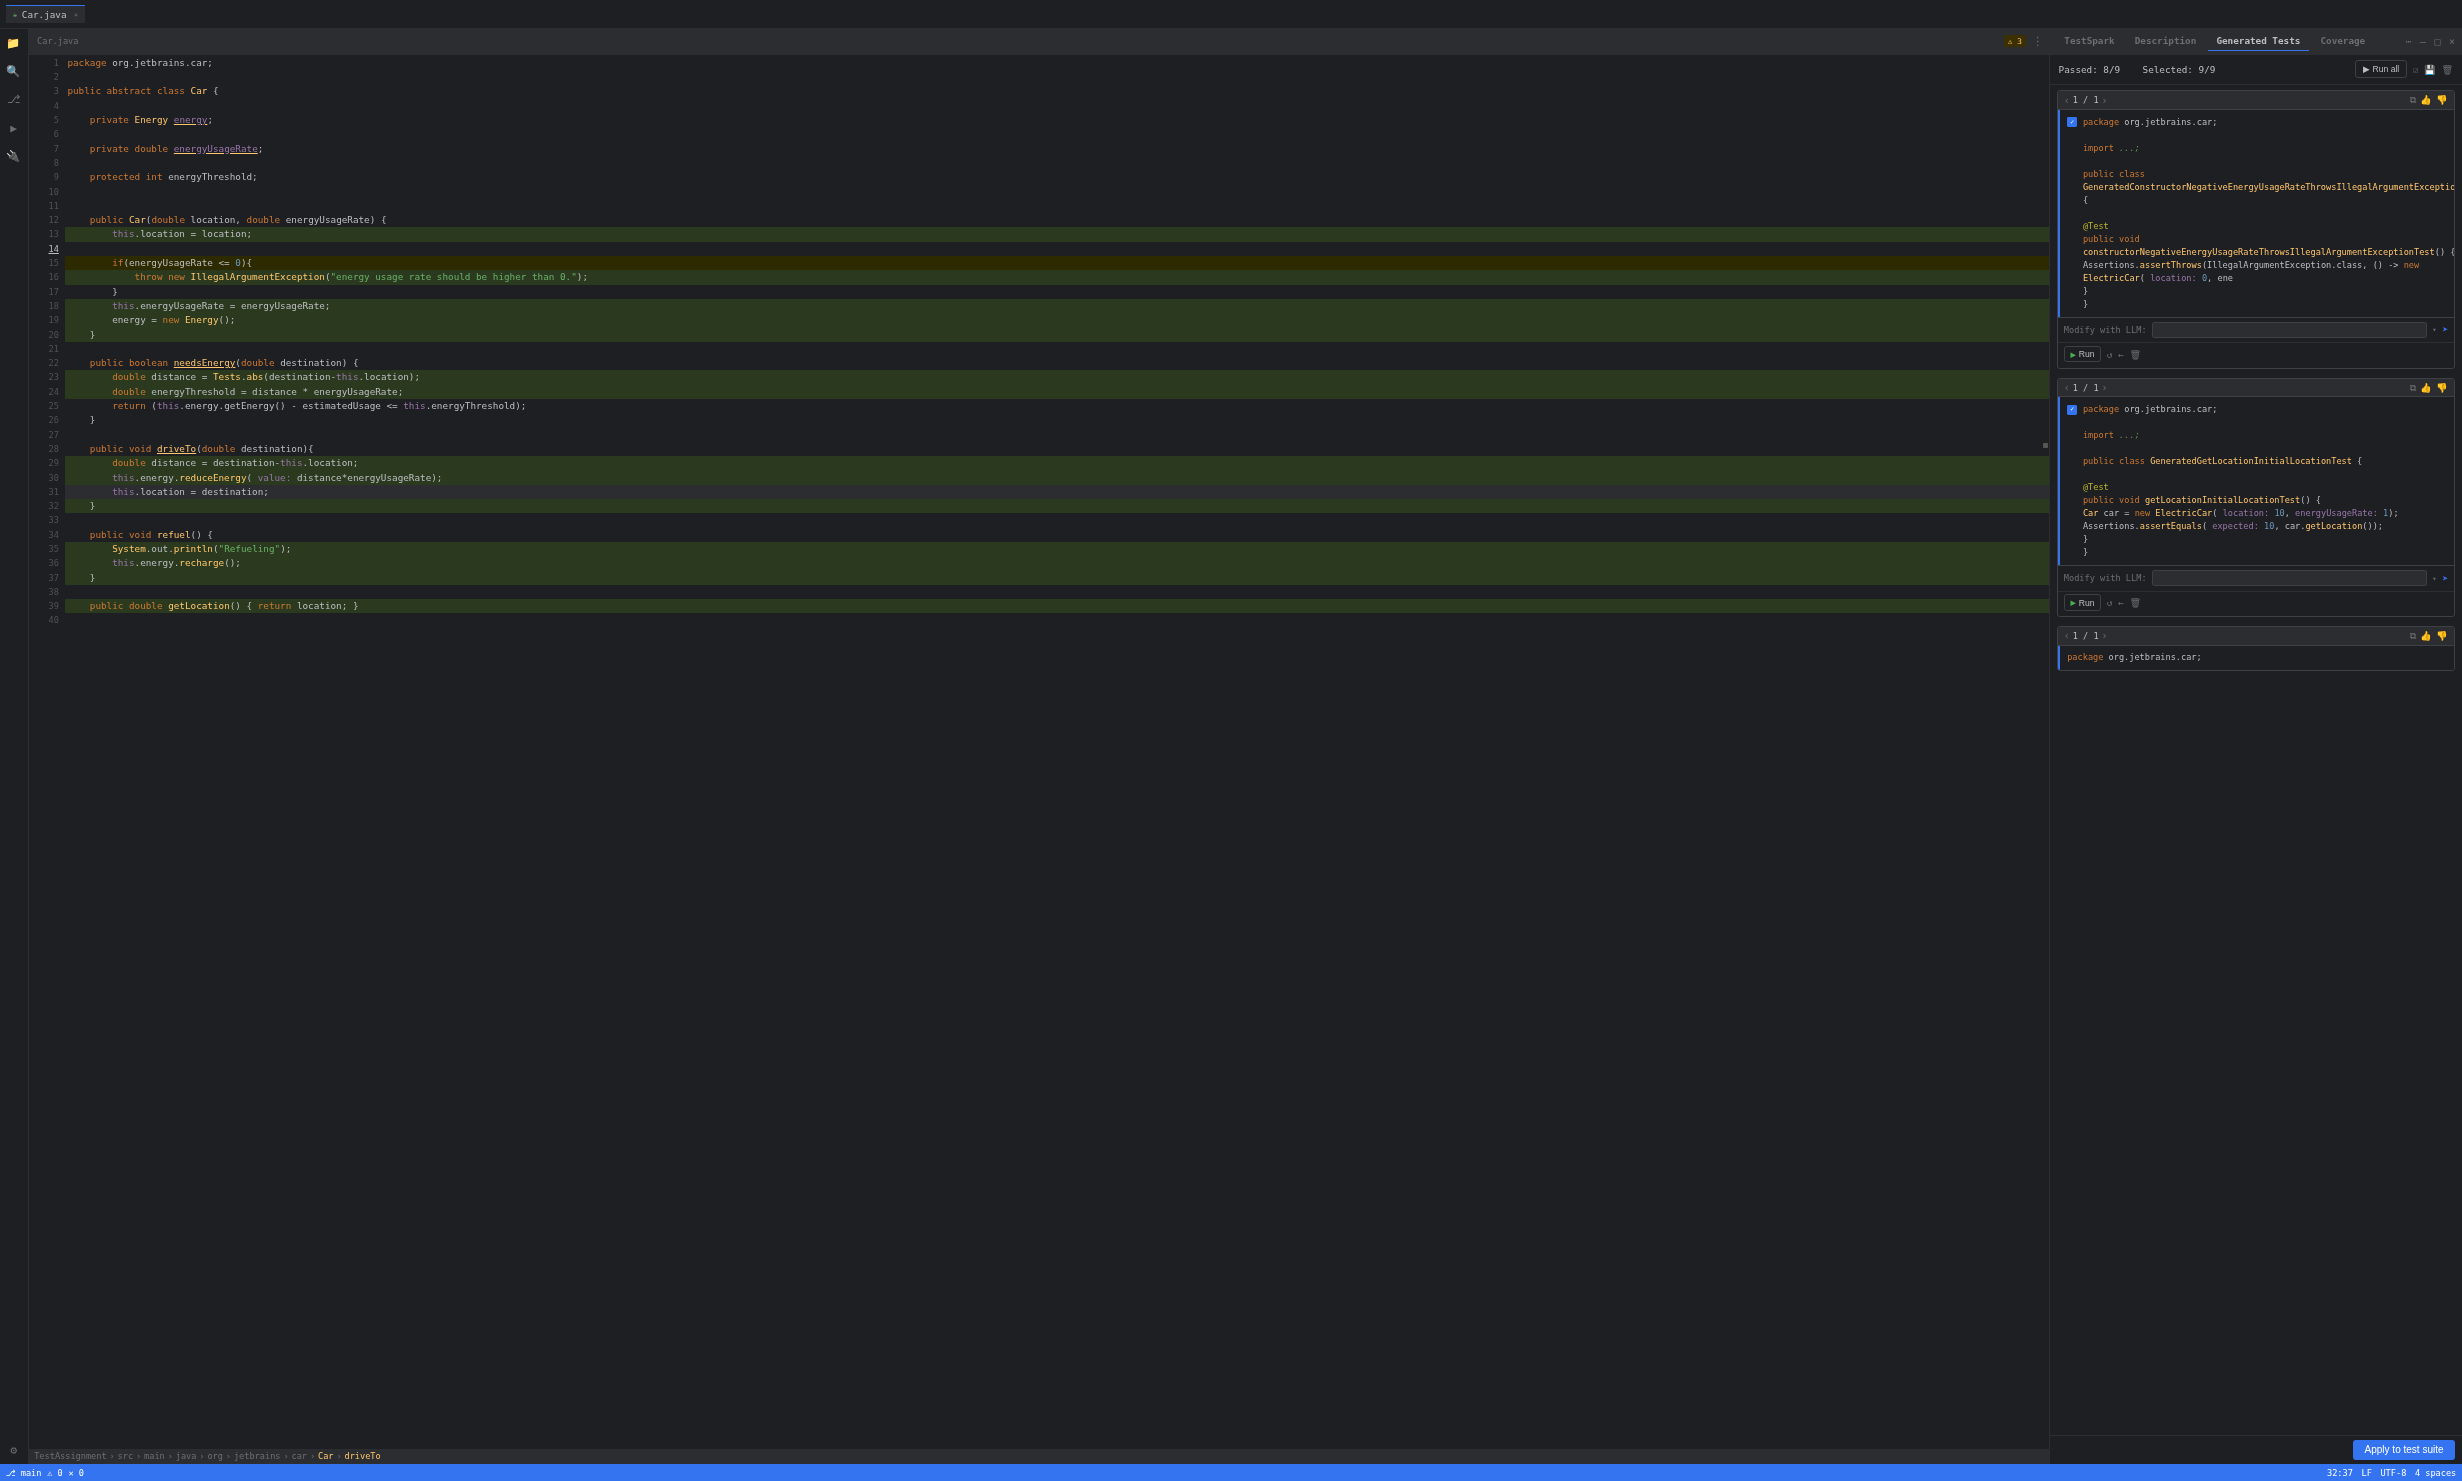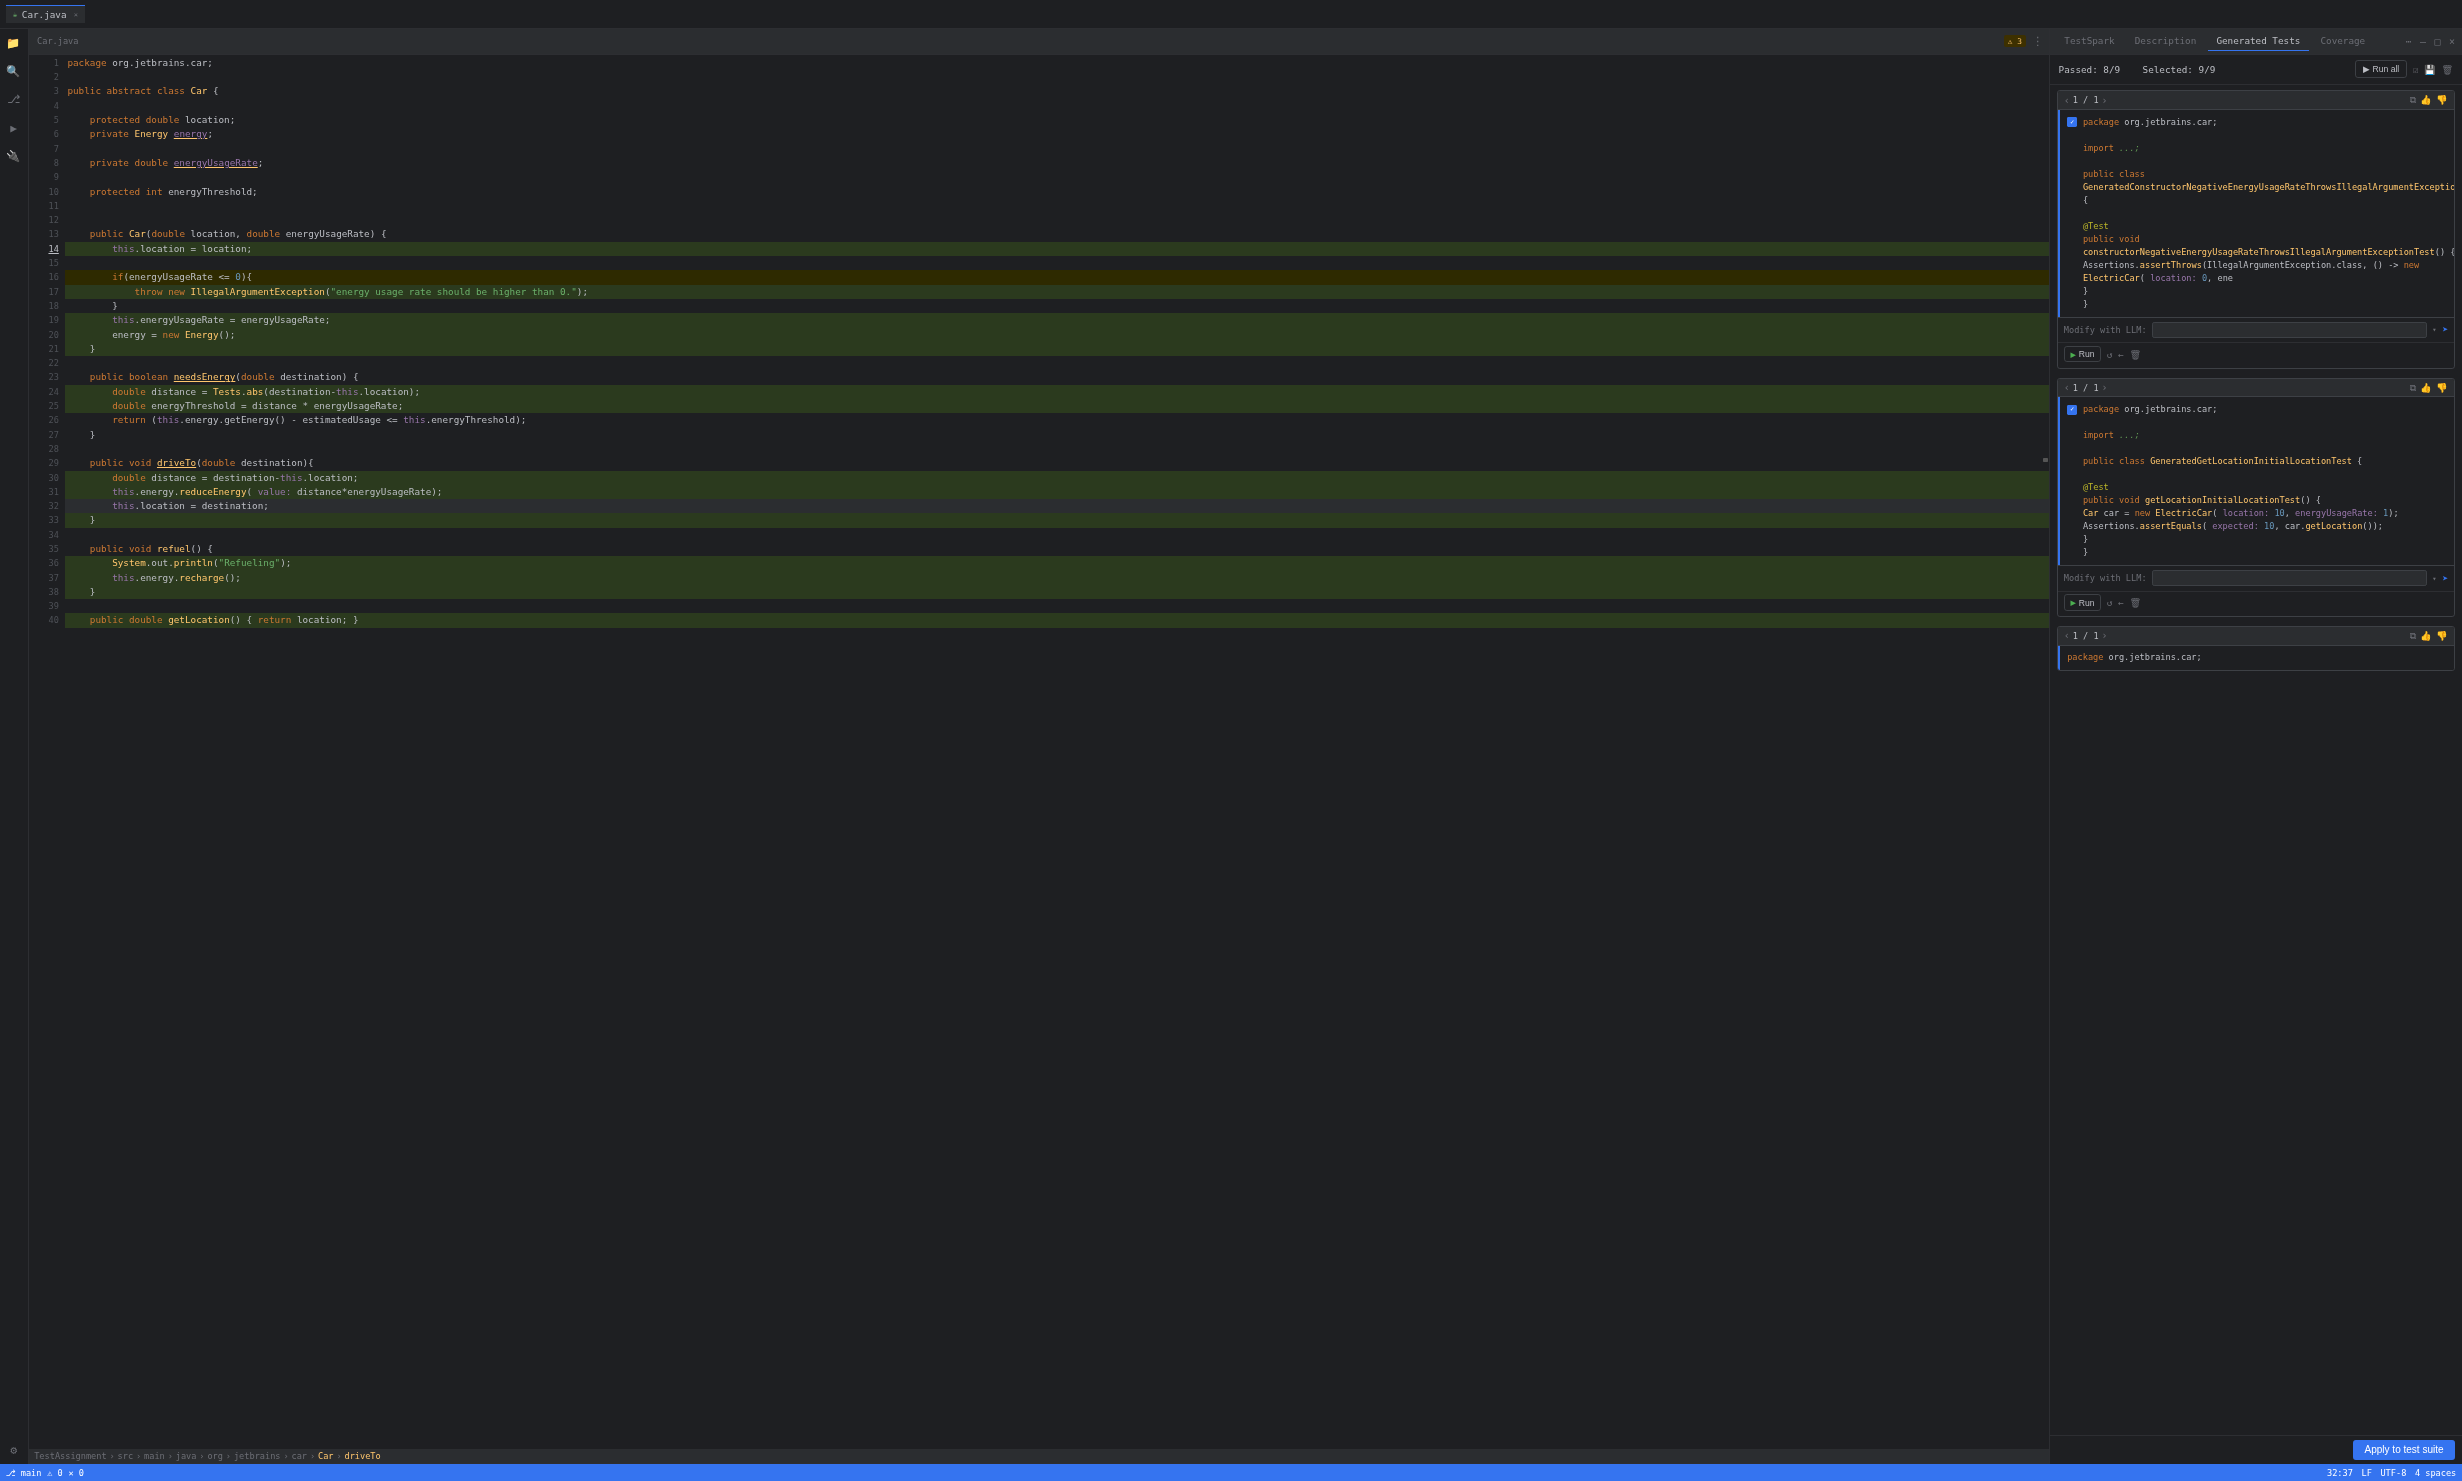--- a/index.html
+++ b/index.html
@@ -156,6 +156,7 @@
       color: #6c6e75;
       cursor: pointer;
       border-bottom: 1.4px solid transparent;
+      font-weight: bold;
     }
     .panel-tab.active {
       color: #bcbec4;

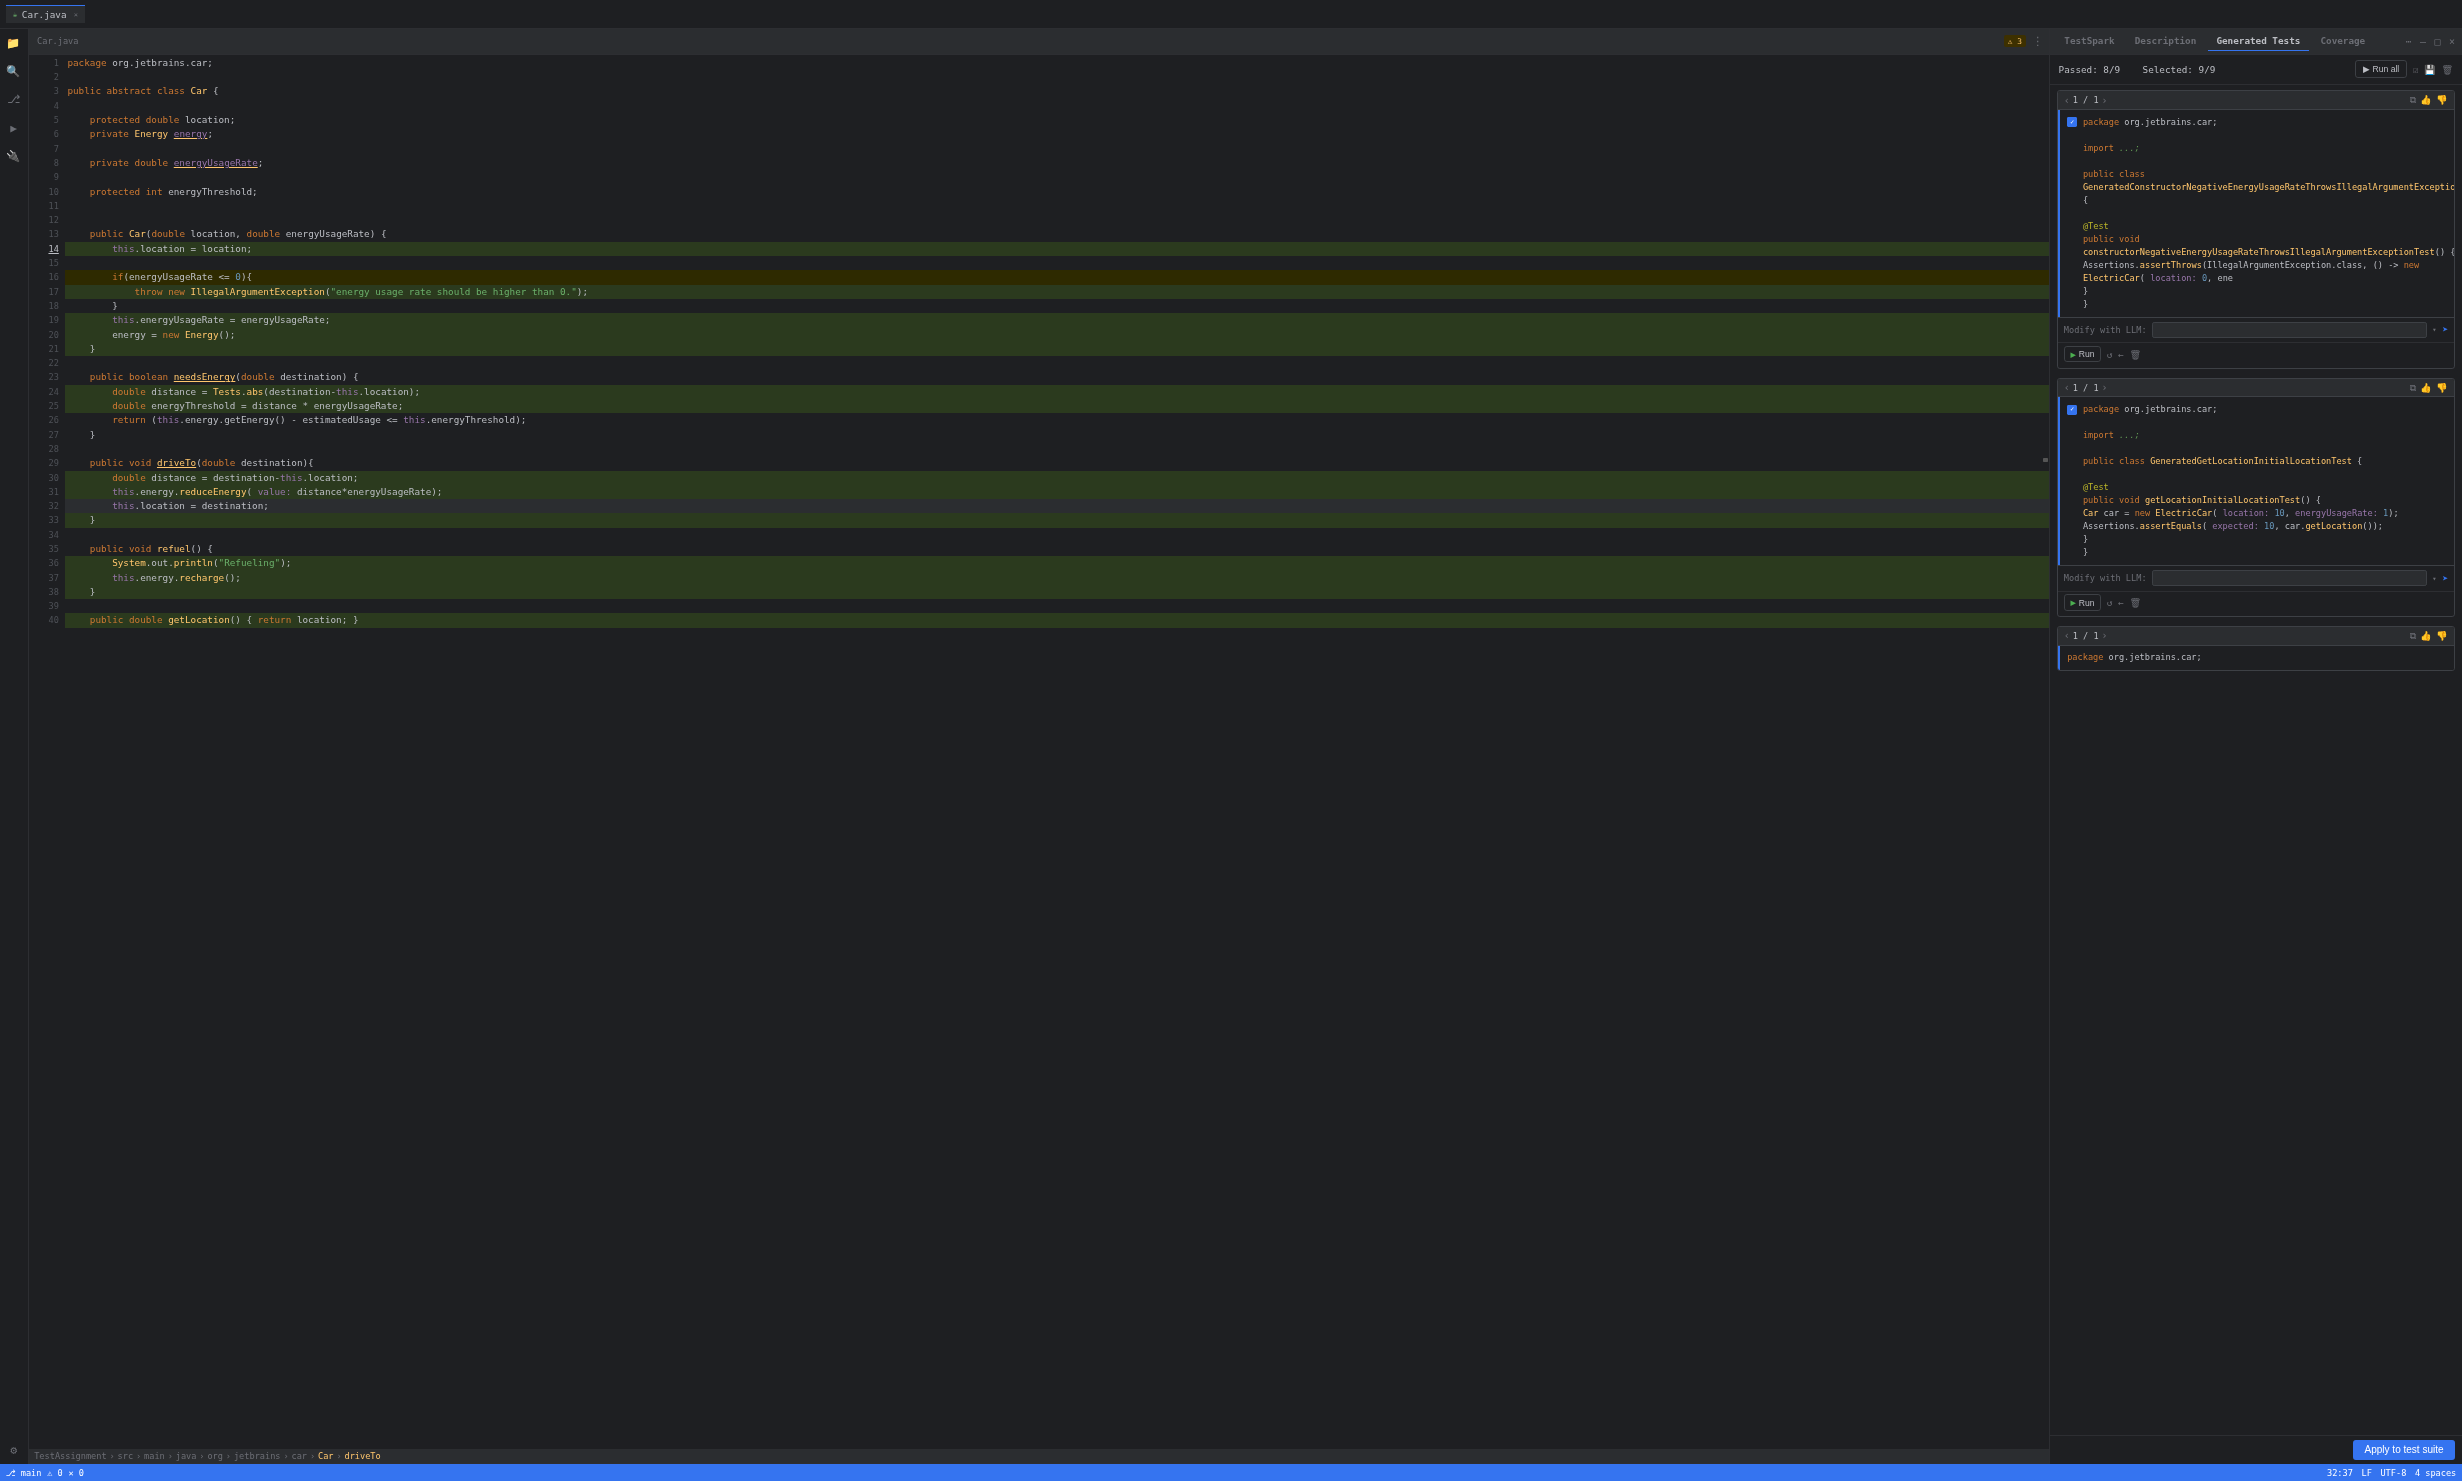--- a/index.html
+++ b/index.html
@@ -516,9 +516,6 @@
 
         <div class="code-line">&nbsp;</div>
 
-        <div class="code-line">
-          <span class="plain">    </span><span class="kw">protected double</span><span class="plain"> location;</span>
-        </div>
 
         <div class="code-line">
           <span class="plain">    </span><span class="kw">private</span><span class="plain"> </span><span class="type">Energy</span><span class="plain"> </span><span class="var underline">energy</span><span class="plain">;</span>

